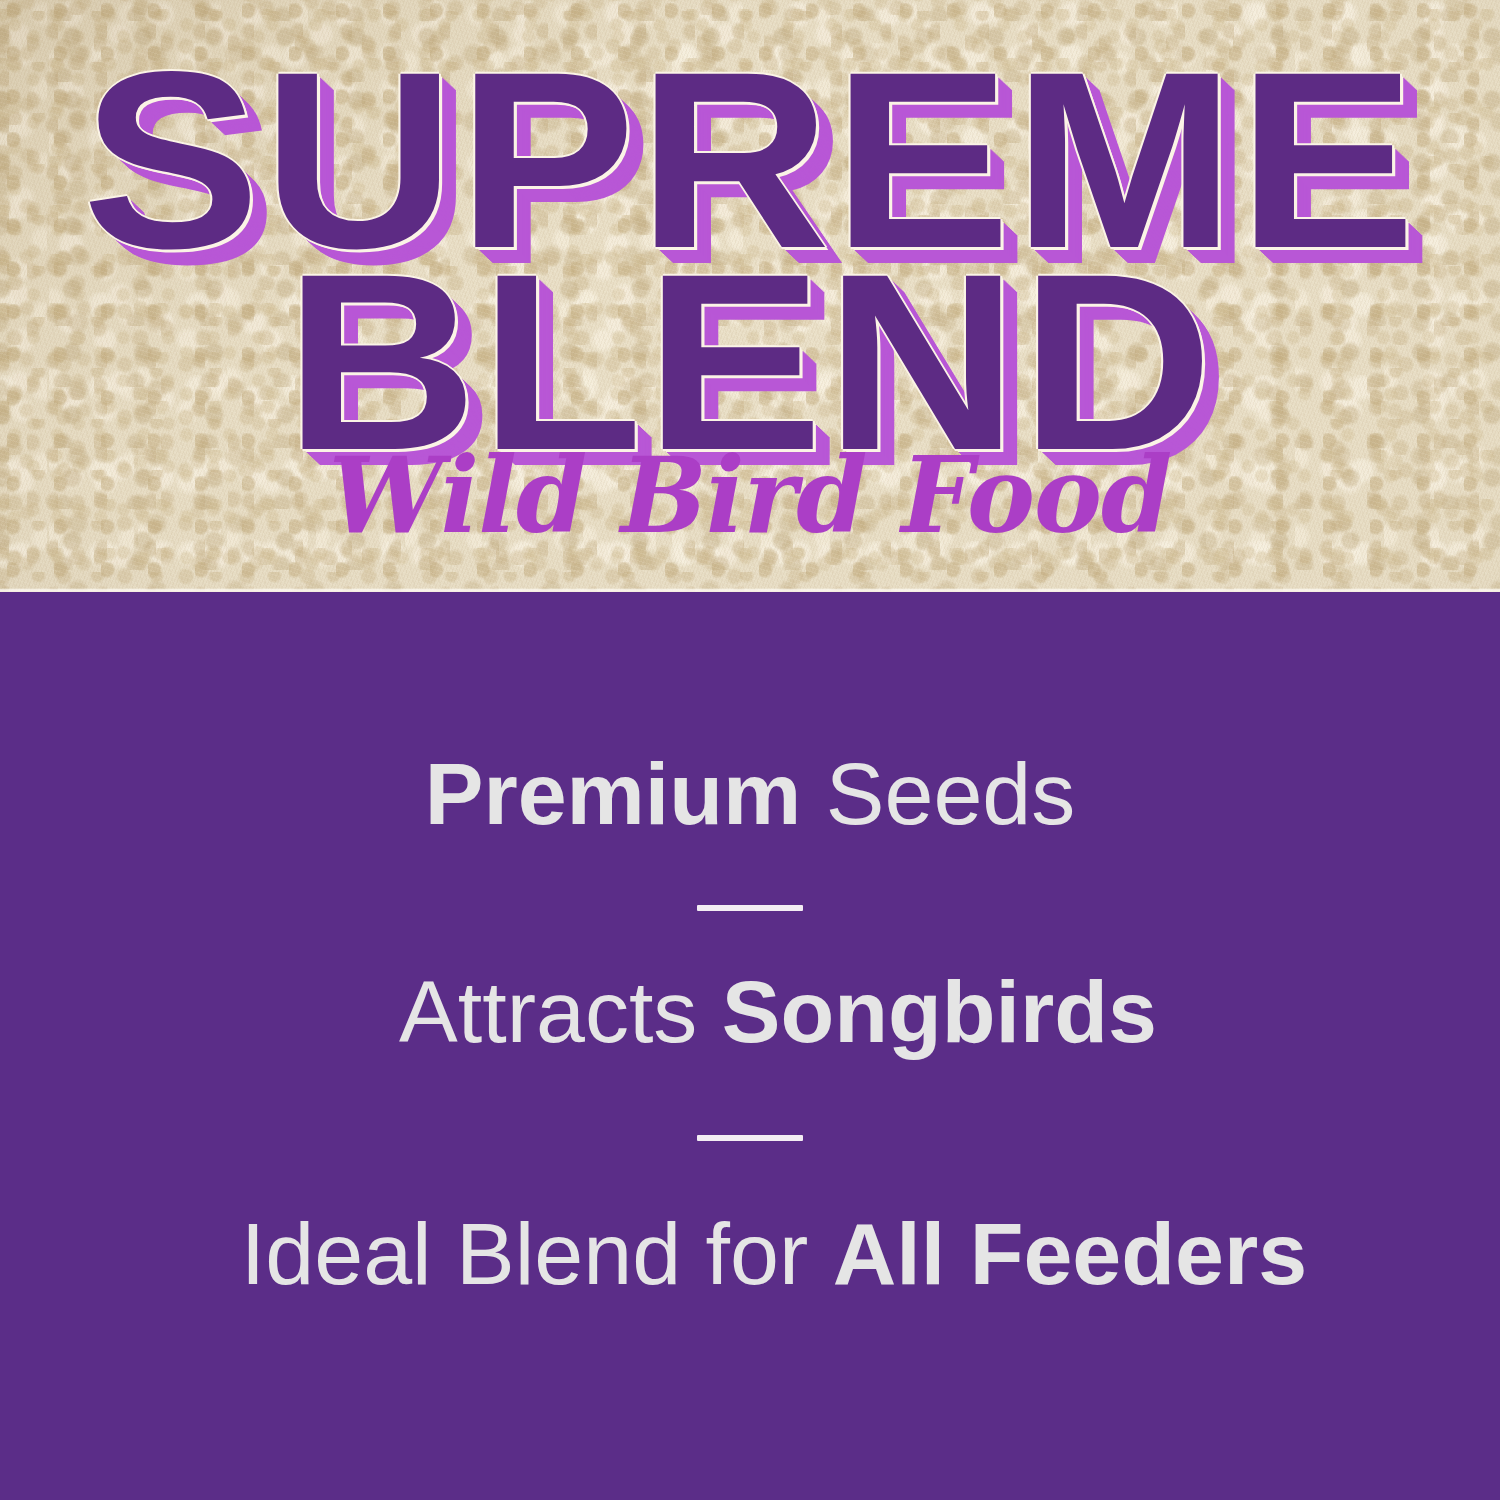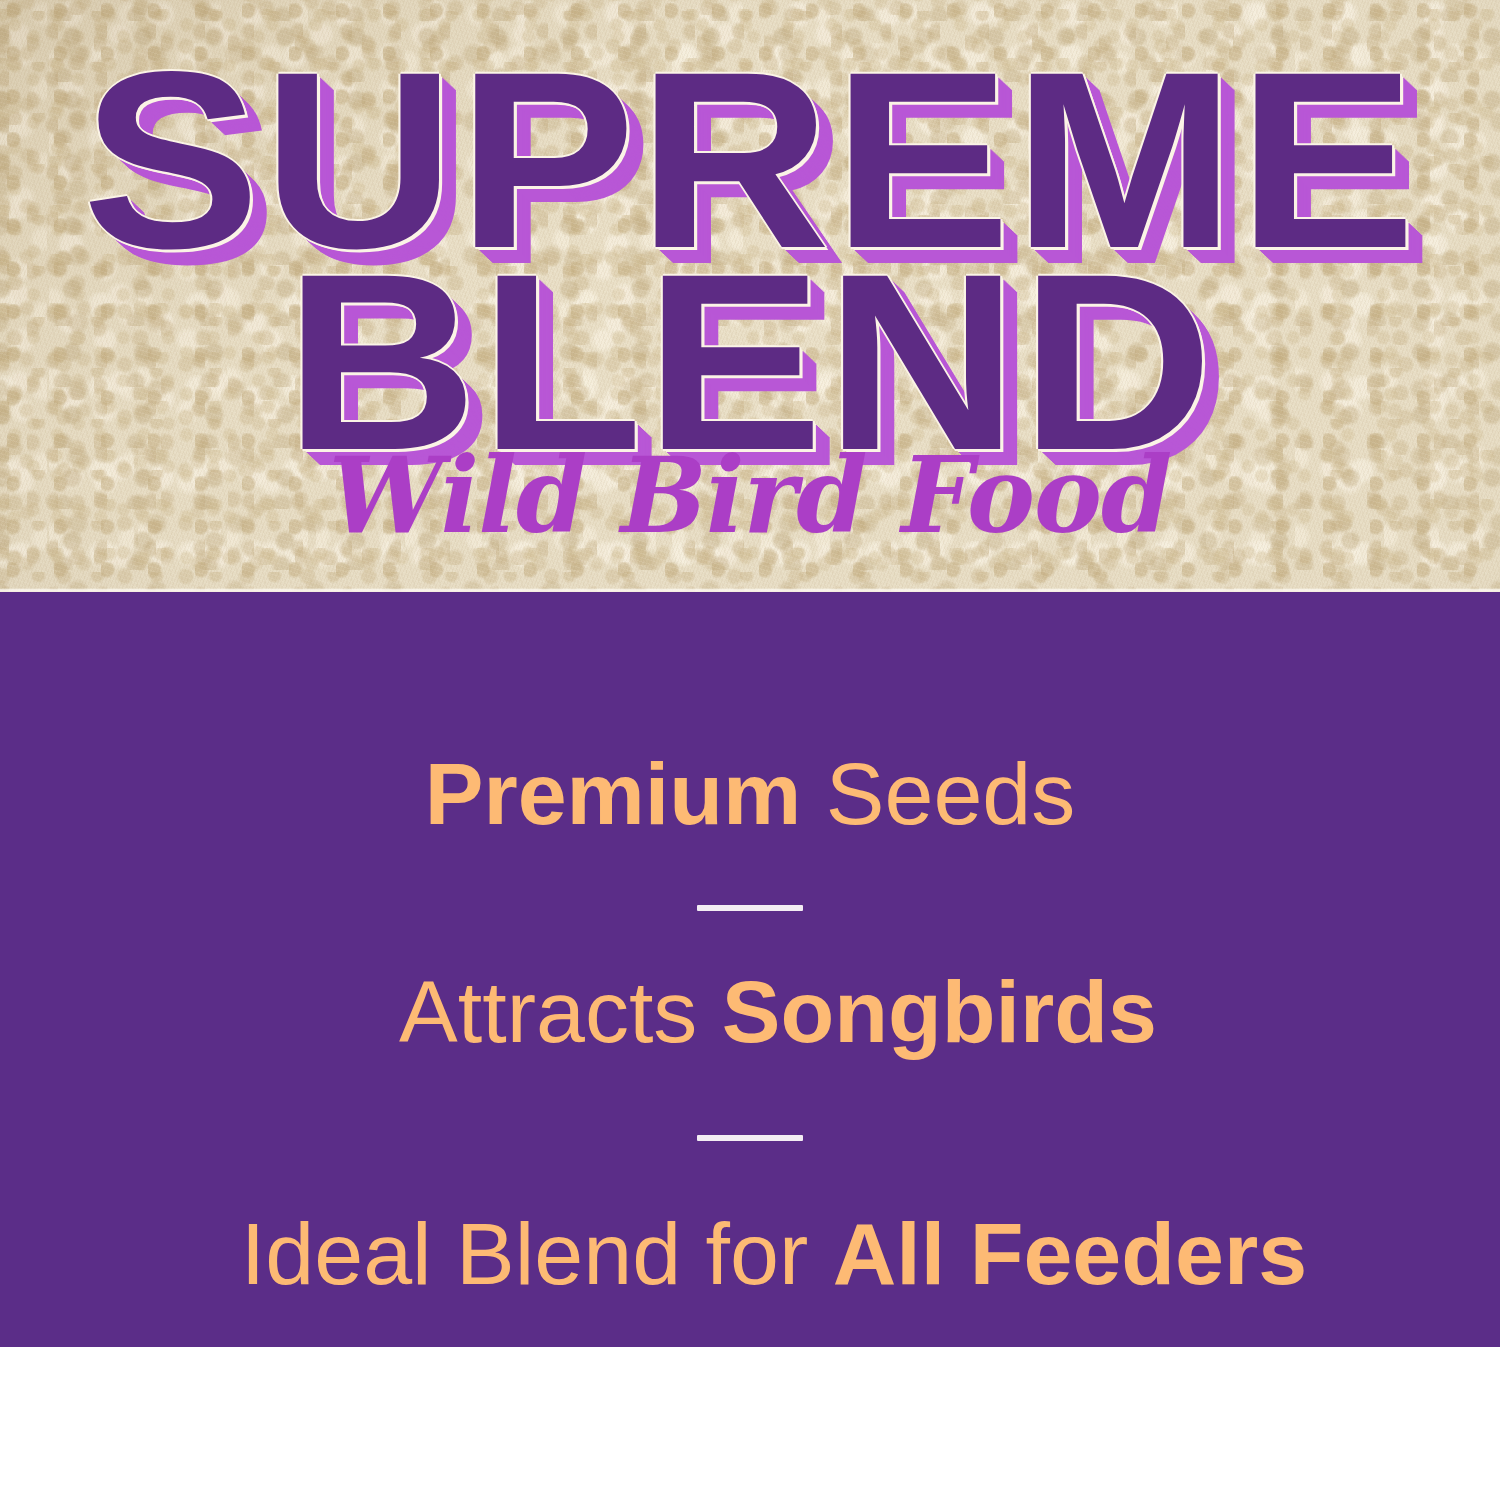--- a/index.html
+++ b/index.html
@@ -11,7 +11,7 @@
   #page {
     position: relative;
     width: 1500px;
-    height: 1347px;
+    height: 1500px;
     overflow: hidden;
     font-family: "Liberation Sans", sans-serif;
     background: #5b2d88;

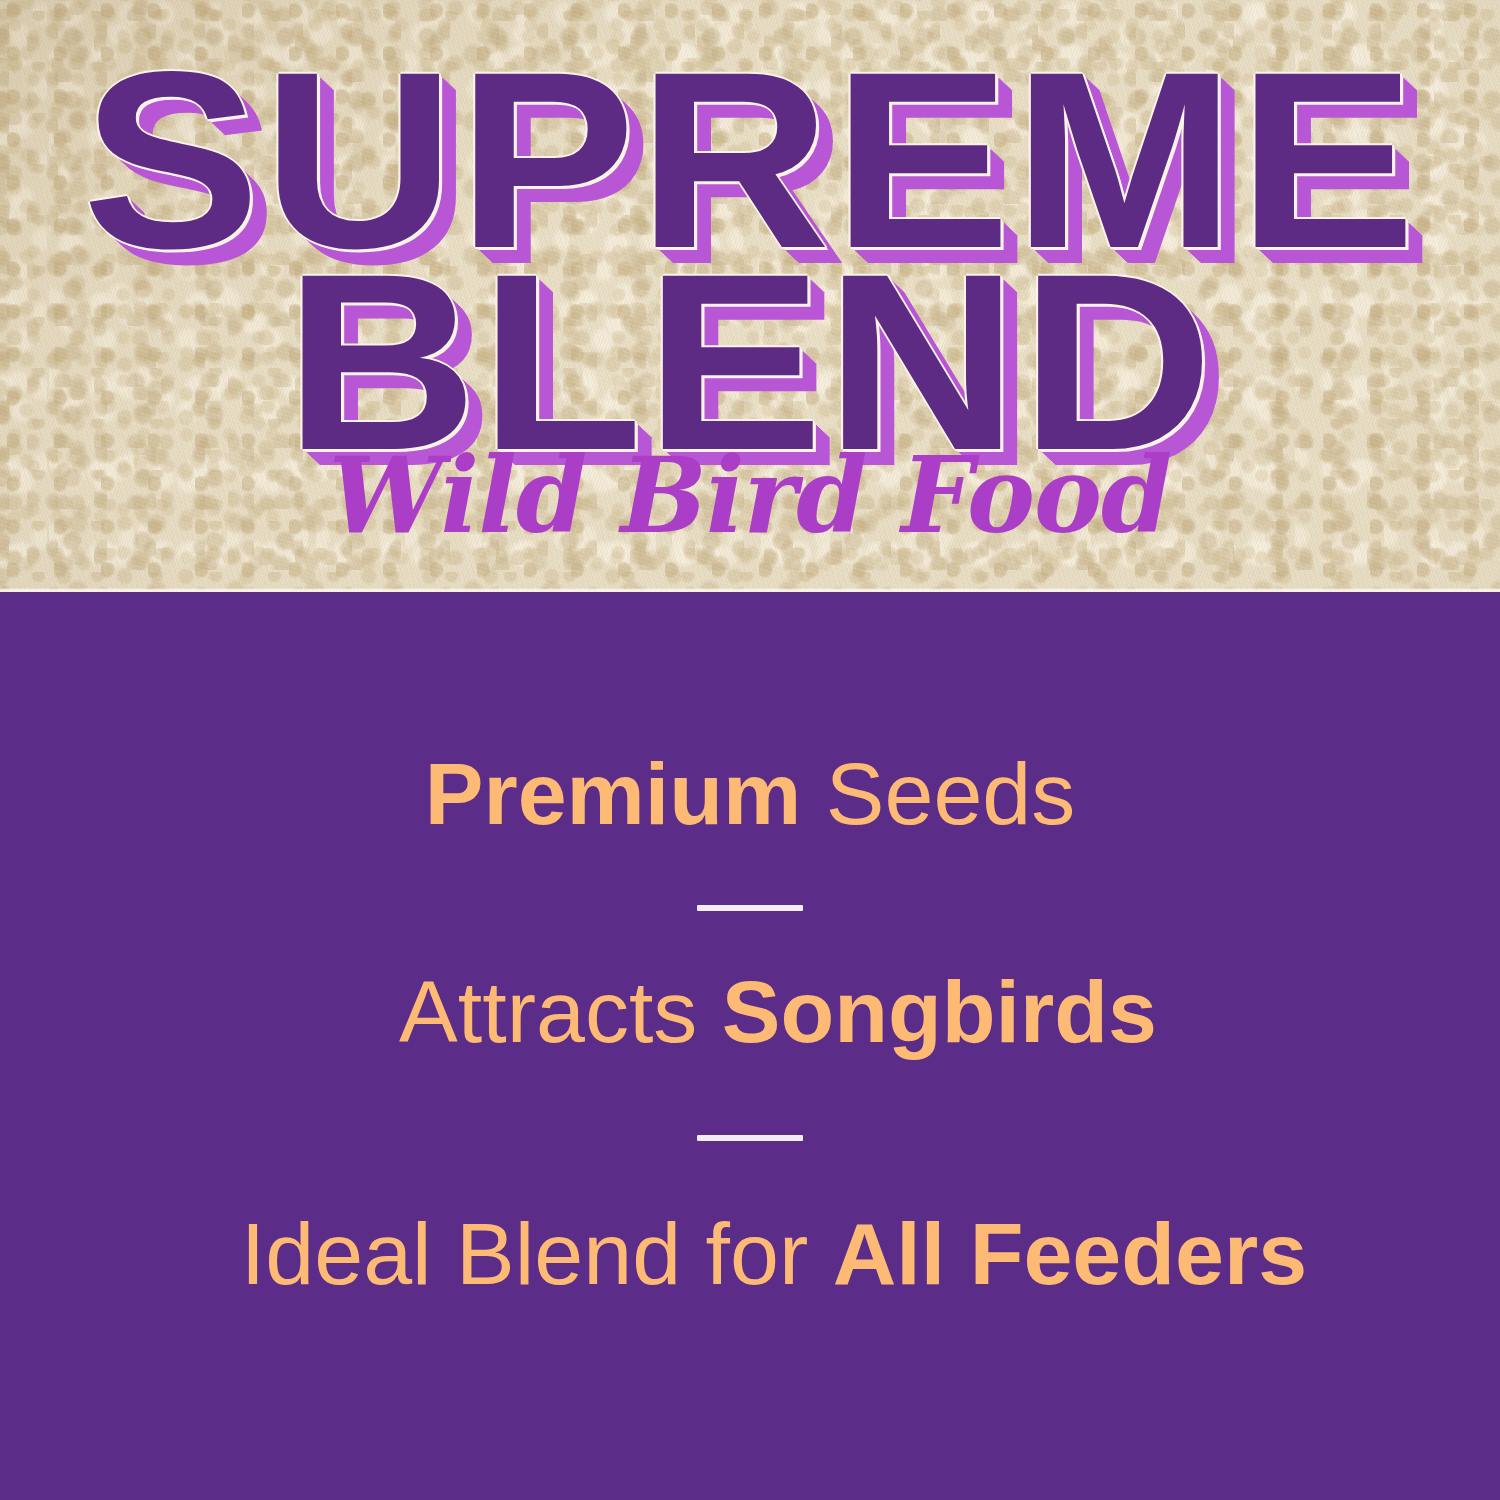--- a/index.html
+++ b/index.html
@@ -187,7 +187,7 @@
   .feature-row {
     width: 1500px;
     text-align: center;
-    color: #fdba74;
+    color: #e5e5e5;
     font-family: "Liberation Sans Narrow", "Liberation Sans", sans-serif;
     font-size: 88px;
     line-height: 1;

